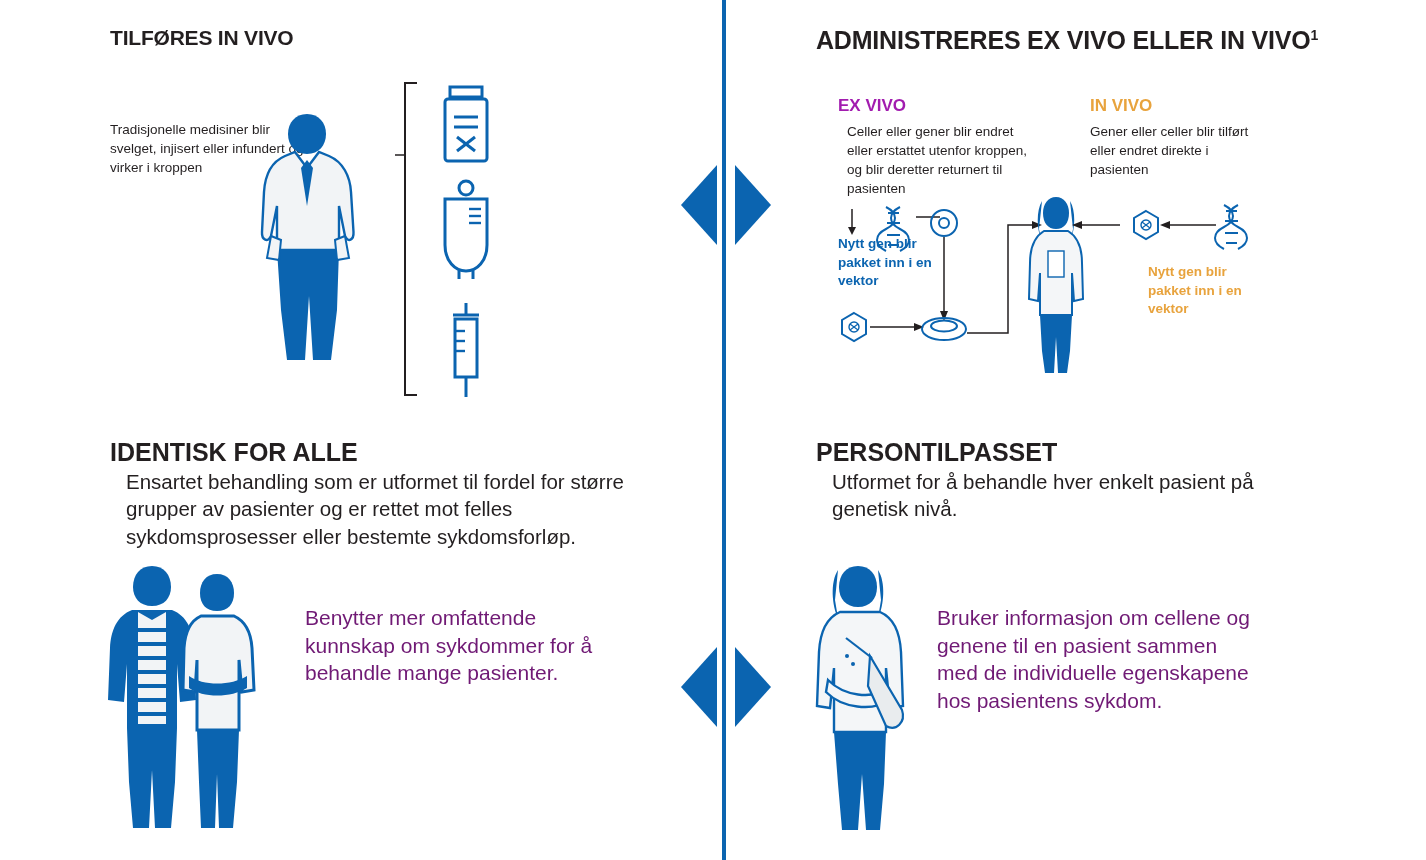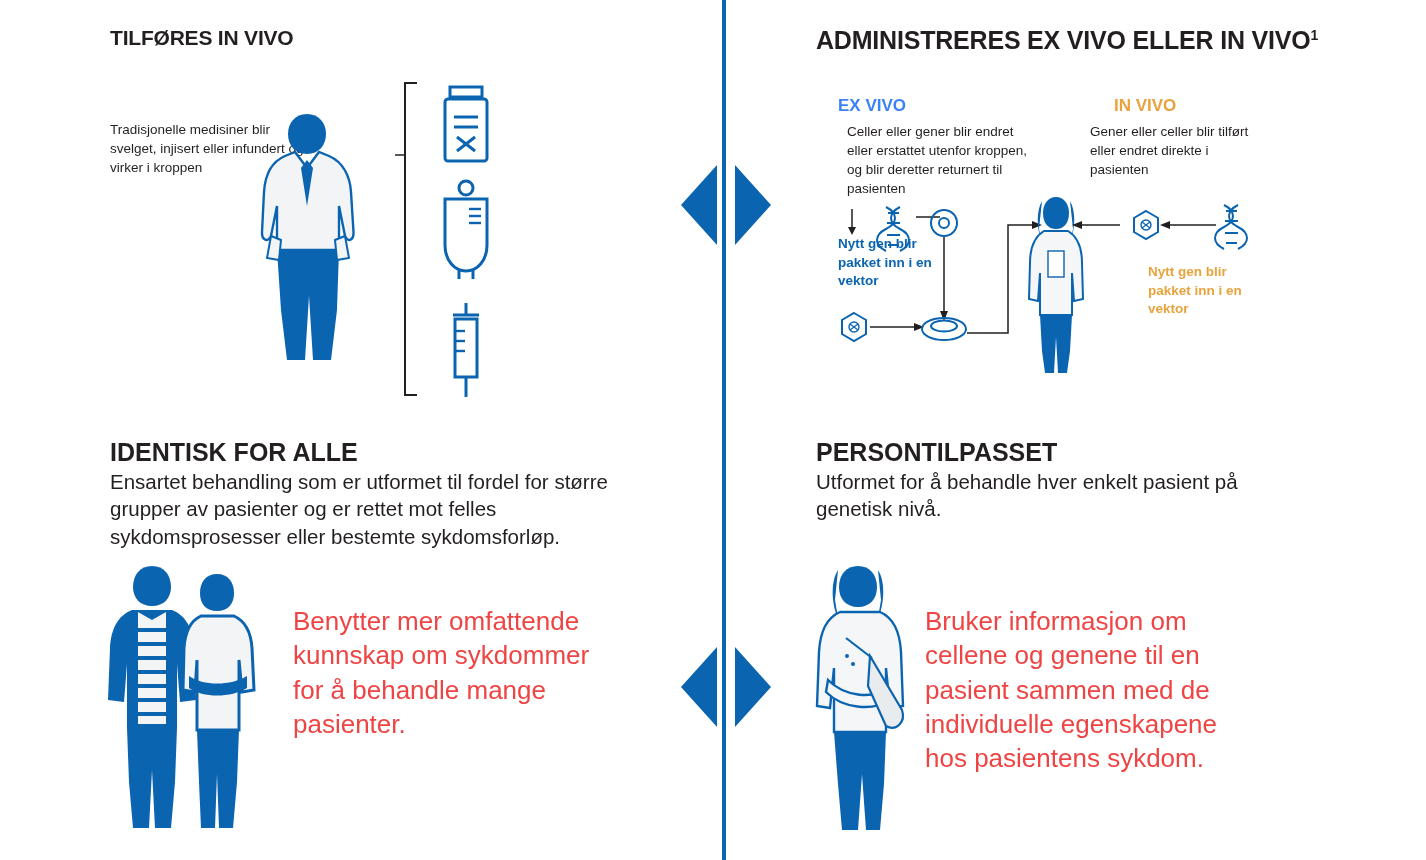--- a/index.html
+++ b/index.html
@@ -125,7 +125,7 @@
     line-height: 1.42;
     color: #231f20;
   }
-  #head-exvivo { left: 838px; top: 96px; color: #3b82f6; }
+  #head-exvivo { left: 838px; top: 96px; color: #a21caf; }
   #par-exvivo { left: 838px; top: 122px; width: 195px; margin-left: 9px; }
   #head-invivo { left: 1090px; top: 96px; color: #e8a33d; margin-left: 24px; }
   #par-invivo { left: 1090px; top: 122px; width: 160px; }

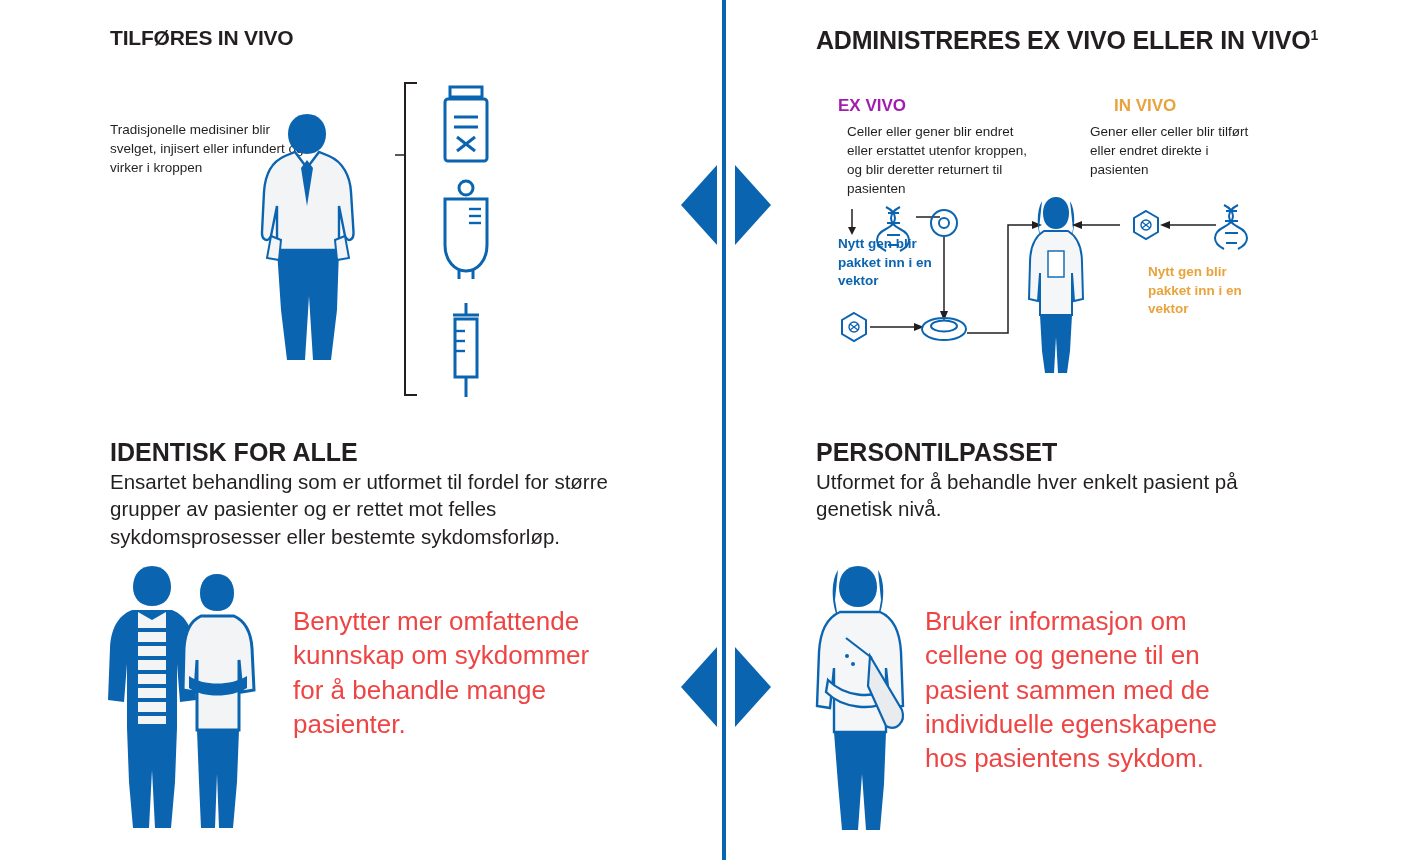--- a/index.html
+++ b/index.html
@@ -127,7 +127,7 @@
   }
   #head-exvivo { left: 838px; top: 96px; color: #a21caf; }
   #par-exvivo { left: 838px; top: 122px; width: 195px; margin-left: 9px; }
-  #head-invivo { left: 1090px; top: 96px; color: #e8a33d; margin-left: 24px; }
+  #head-invivo { left: 1090px; top: 96px; color: #e8a33d; }
   #par-invivo { left: 1090px; top: 122px; width: 160px; }
 
   .vector-label {

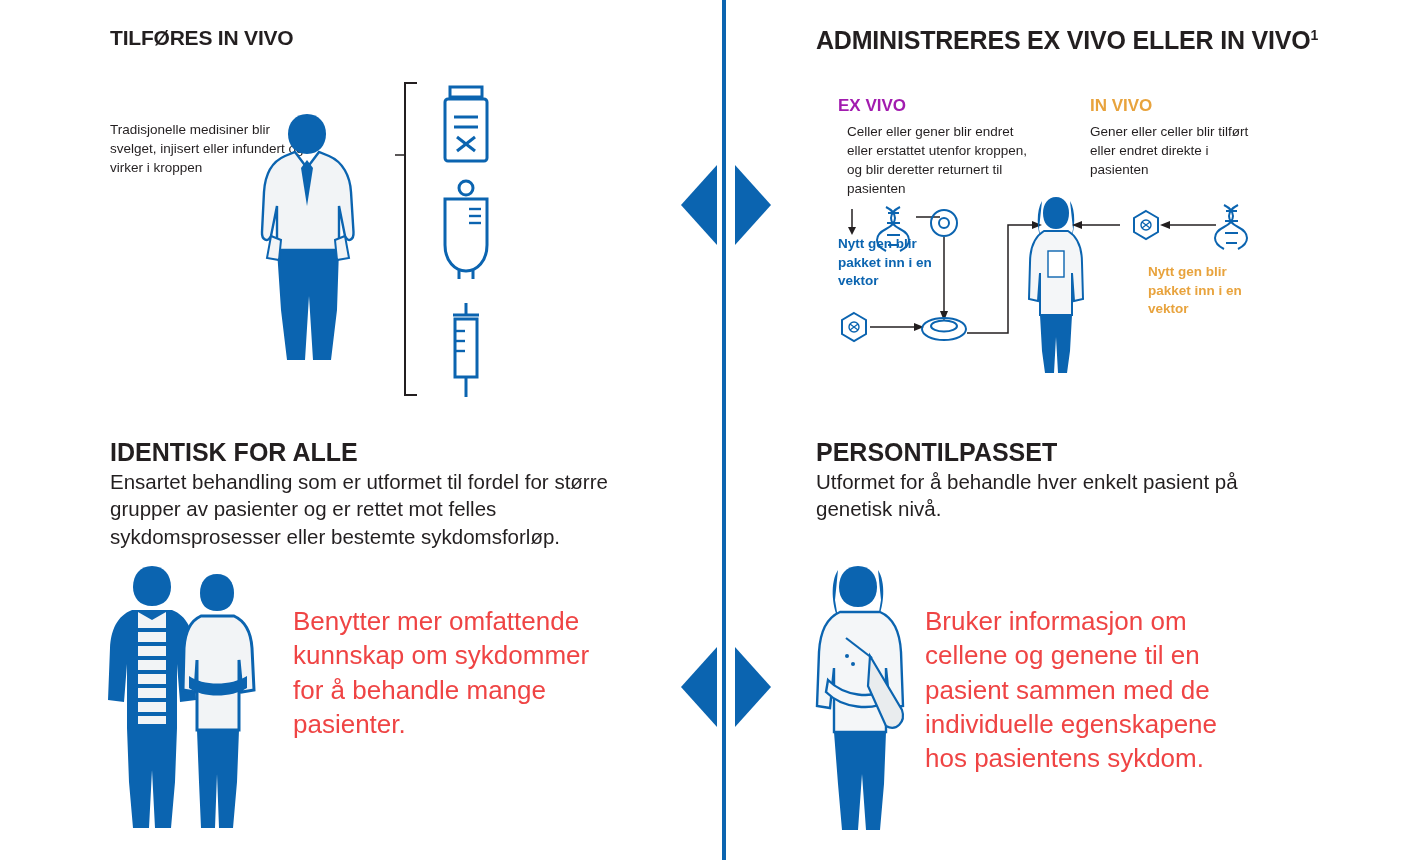--- a/index.html
+++ b/index.html
@@ -97,6 +97,7 @@
     font-size: 20.5px;
     line-height: 1.33;
     color: #231f20;
+    margin-left: 16px;
   }
   #head-identisk { left: 110px; top: 438px; }
   #par-identisk { left: 110px; top: 468px; width: 525px; }

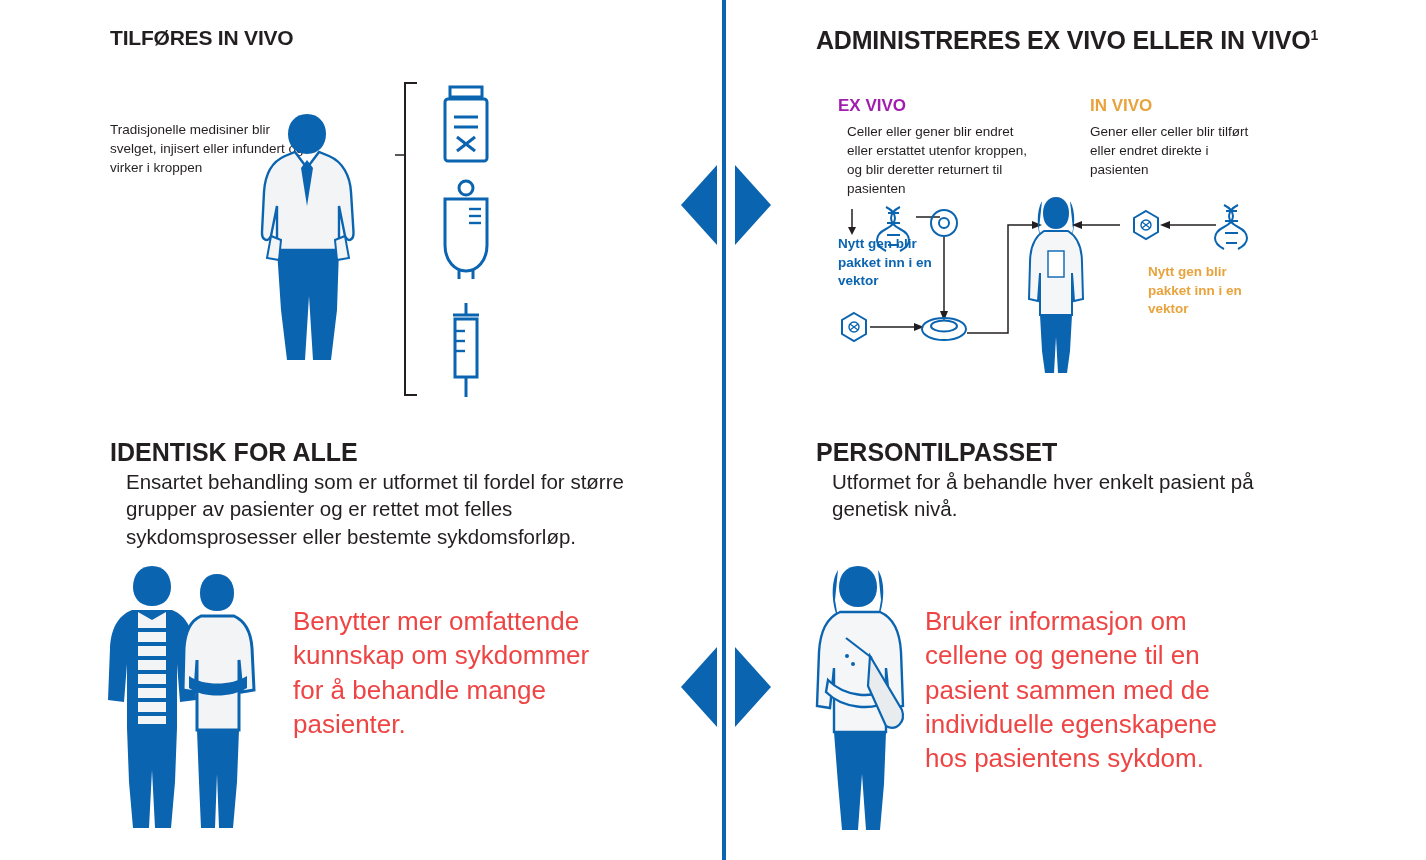--- a/index.html
+++ b/index.html
@@ -107,9 +107,10 @@
   
   .blue-statement {
     position: absolute;
-    color: #ef4444;
-    font-size: 26px;
+    color: #701a75;
+    font-size: 21px;
     line-height: 1.32;
+    margin-left: 12px;
   }
   #stmt-left { left: 293px; top: 604px; width: 310px; }
   #stmt-right { left: 925px; top: 604px; width: 320px; }

